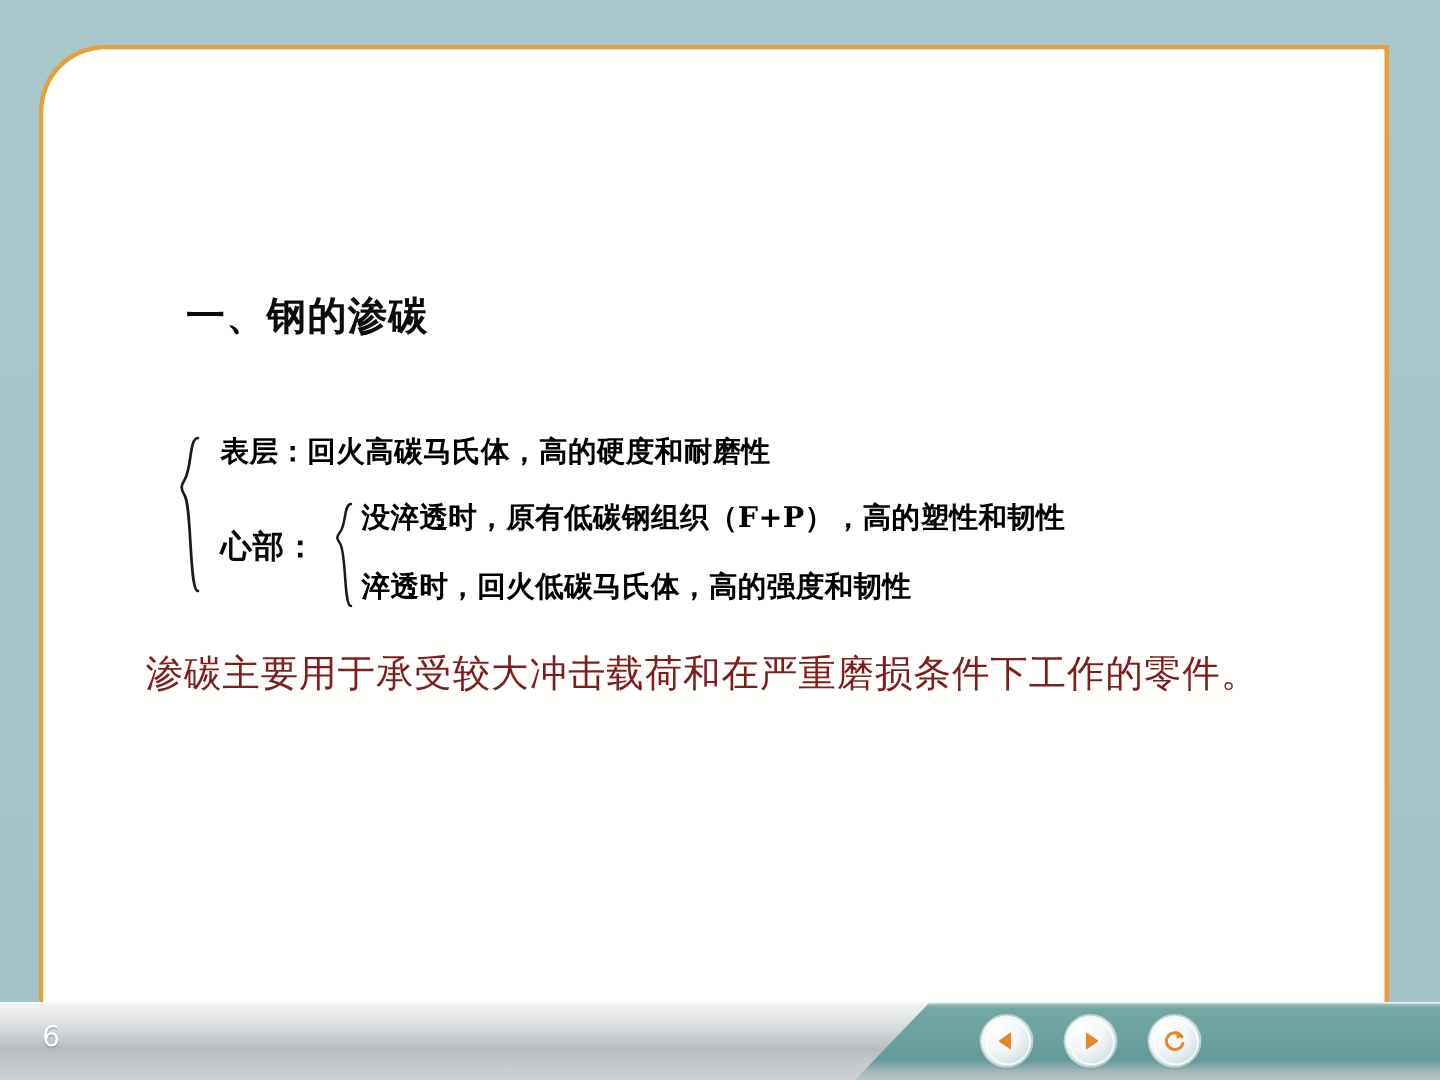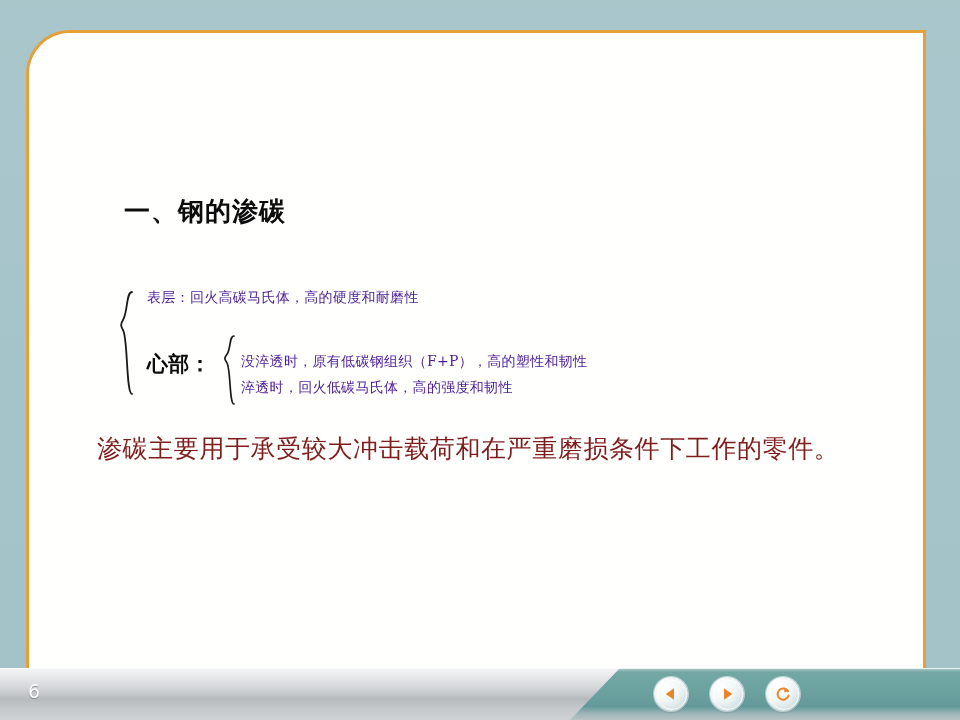--- a/index.html
+++ b/index.html
@@ -112,10 +112,10 @@
 
   .line {
     font-family: "DejaVu Serif", "Liberation Serif", serif;
-    font-weight: normal;
-    font-size: 14px;
+    font-weight: bold;
+    font-size: 19px;
     letter-spacing: 0.3px;
-    color: #4c1d95;
+    color: #000000;
   }
 
   .lbl {

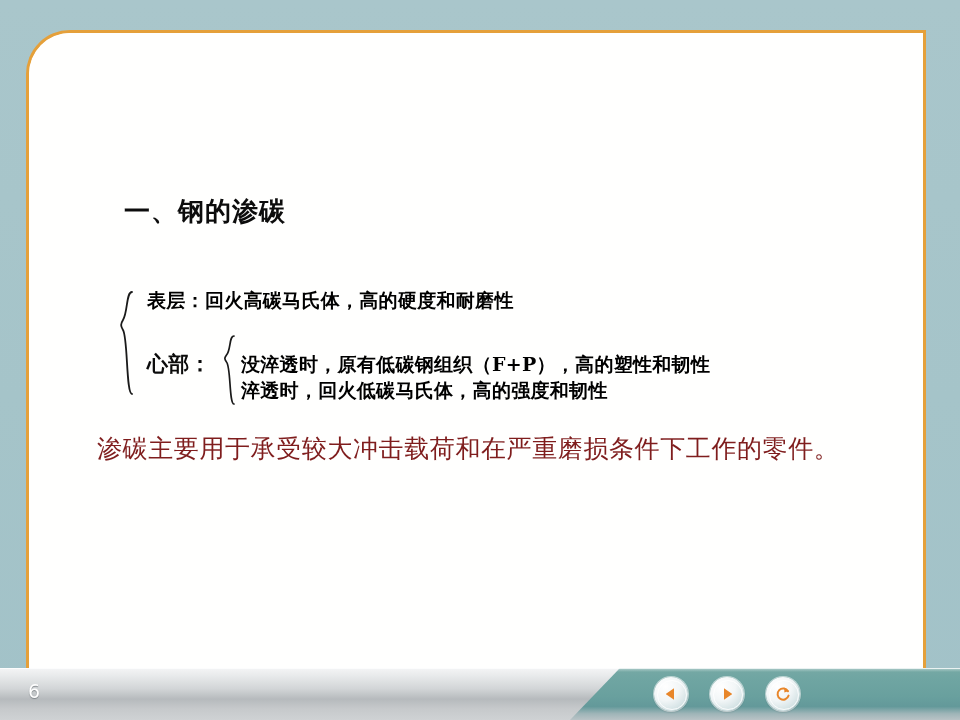--- a/index.html
+++ b/index.html
@@ -140,7 +140,6 @@
     position: absolute;
     left: 122px;
     top: 44px;
-    margin-top: 20px;
   }
   .row-core-b {
     position: absolute;

